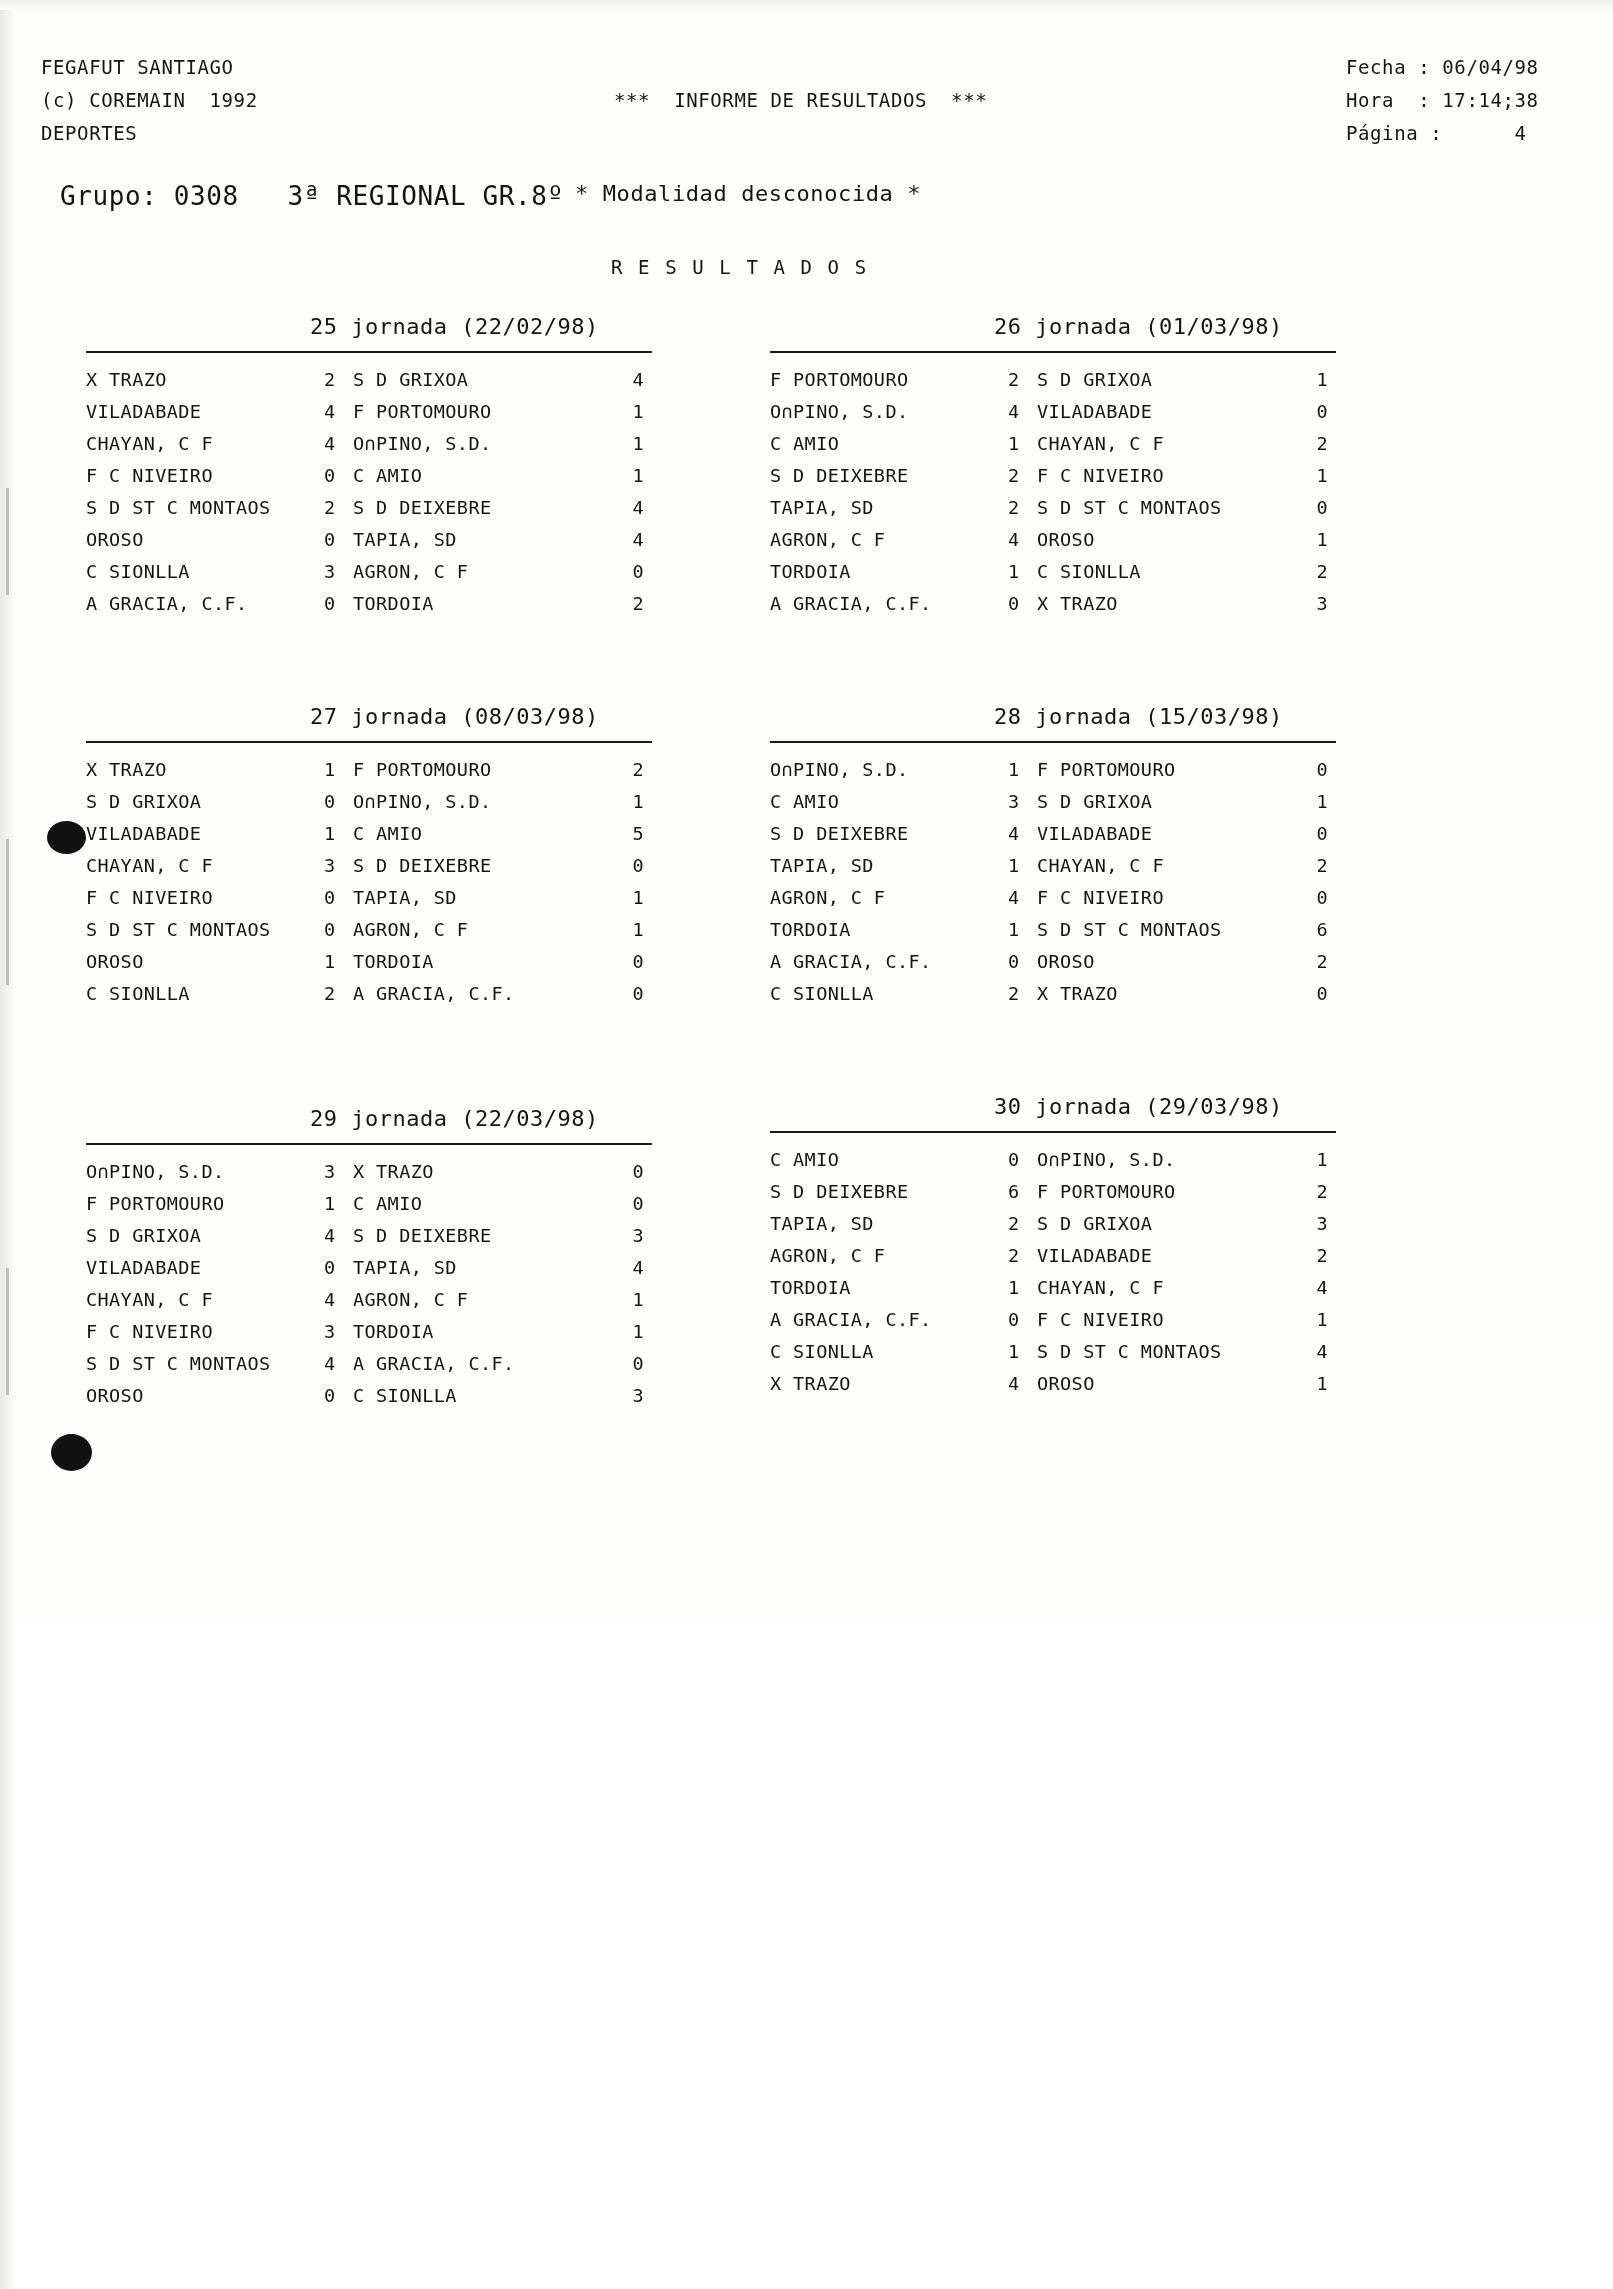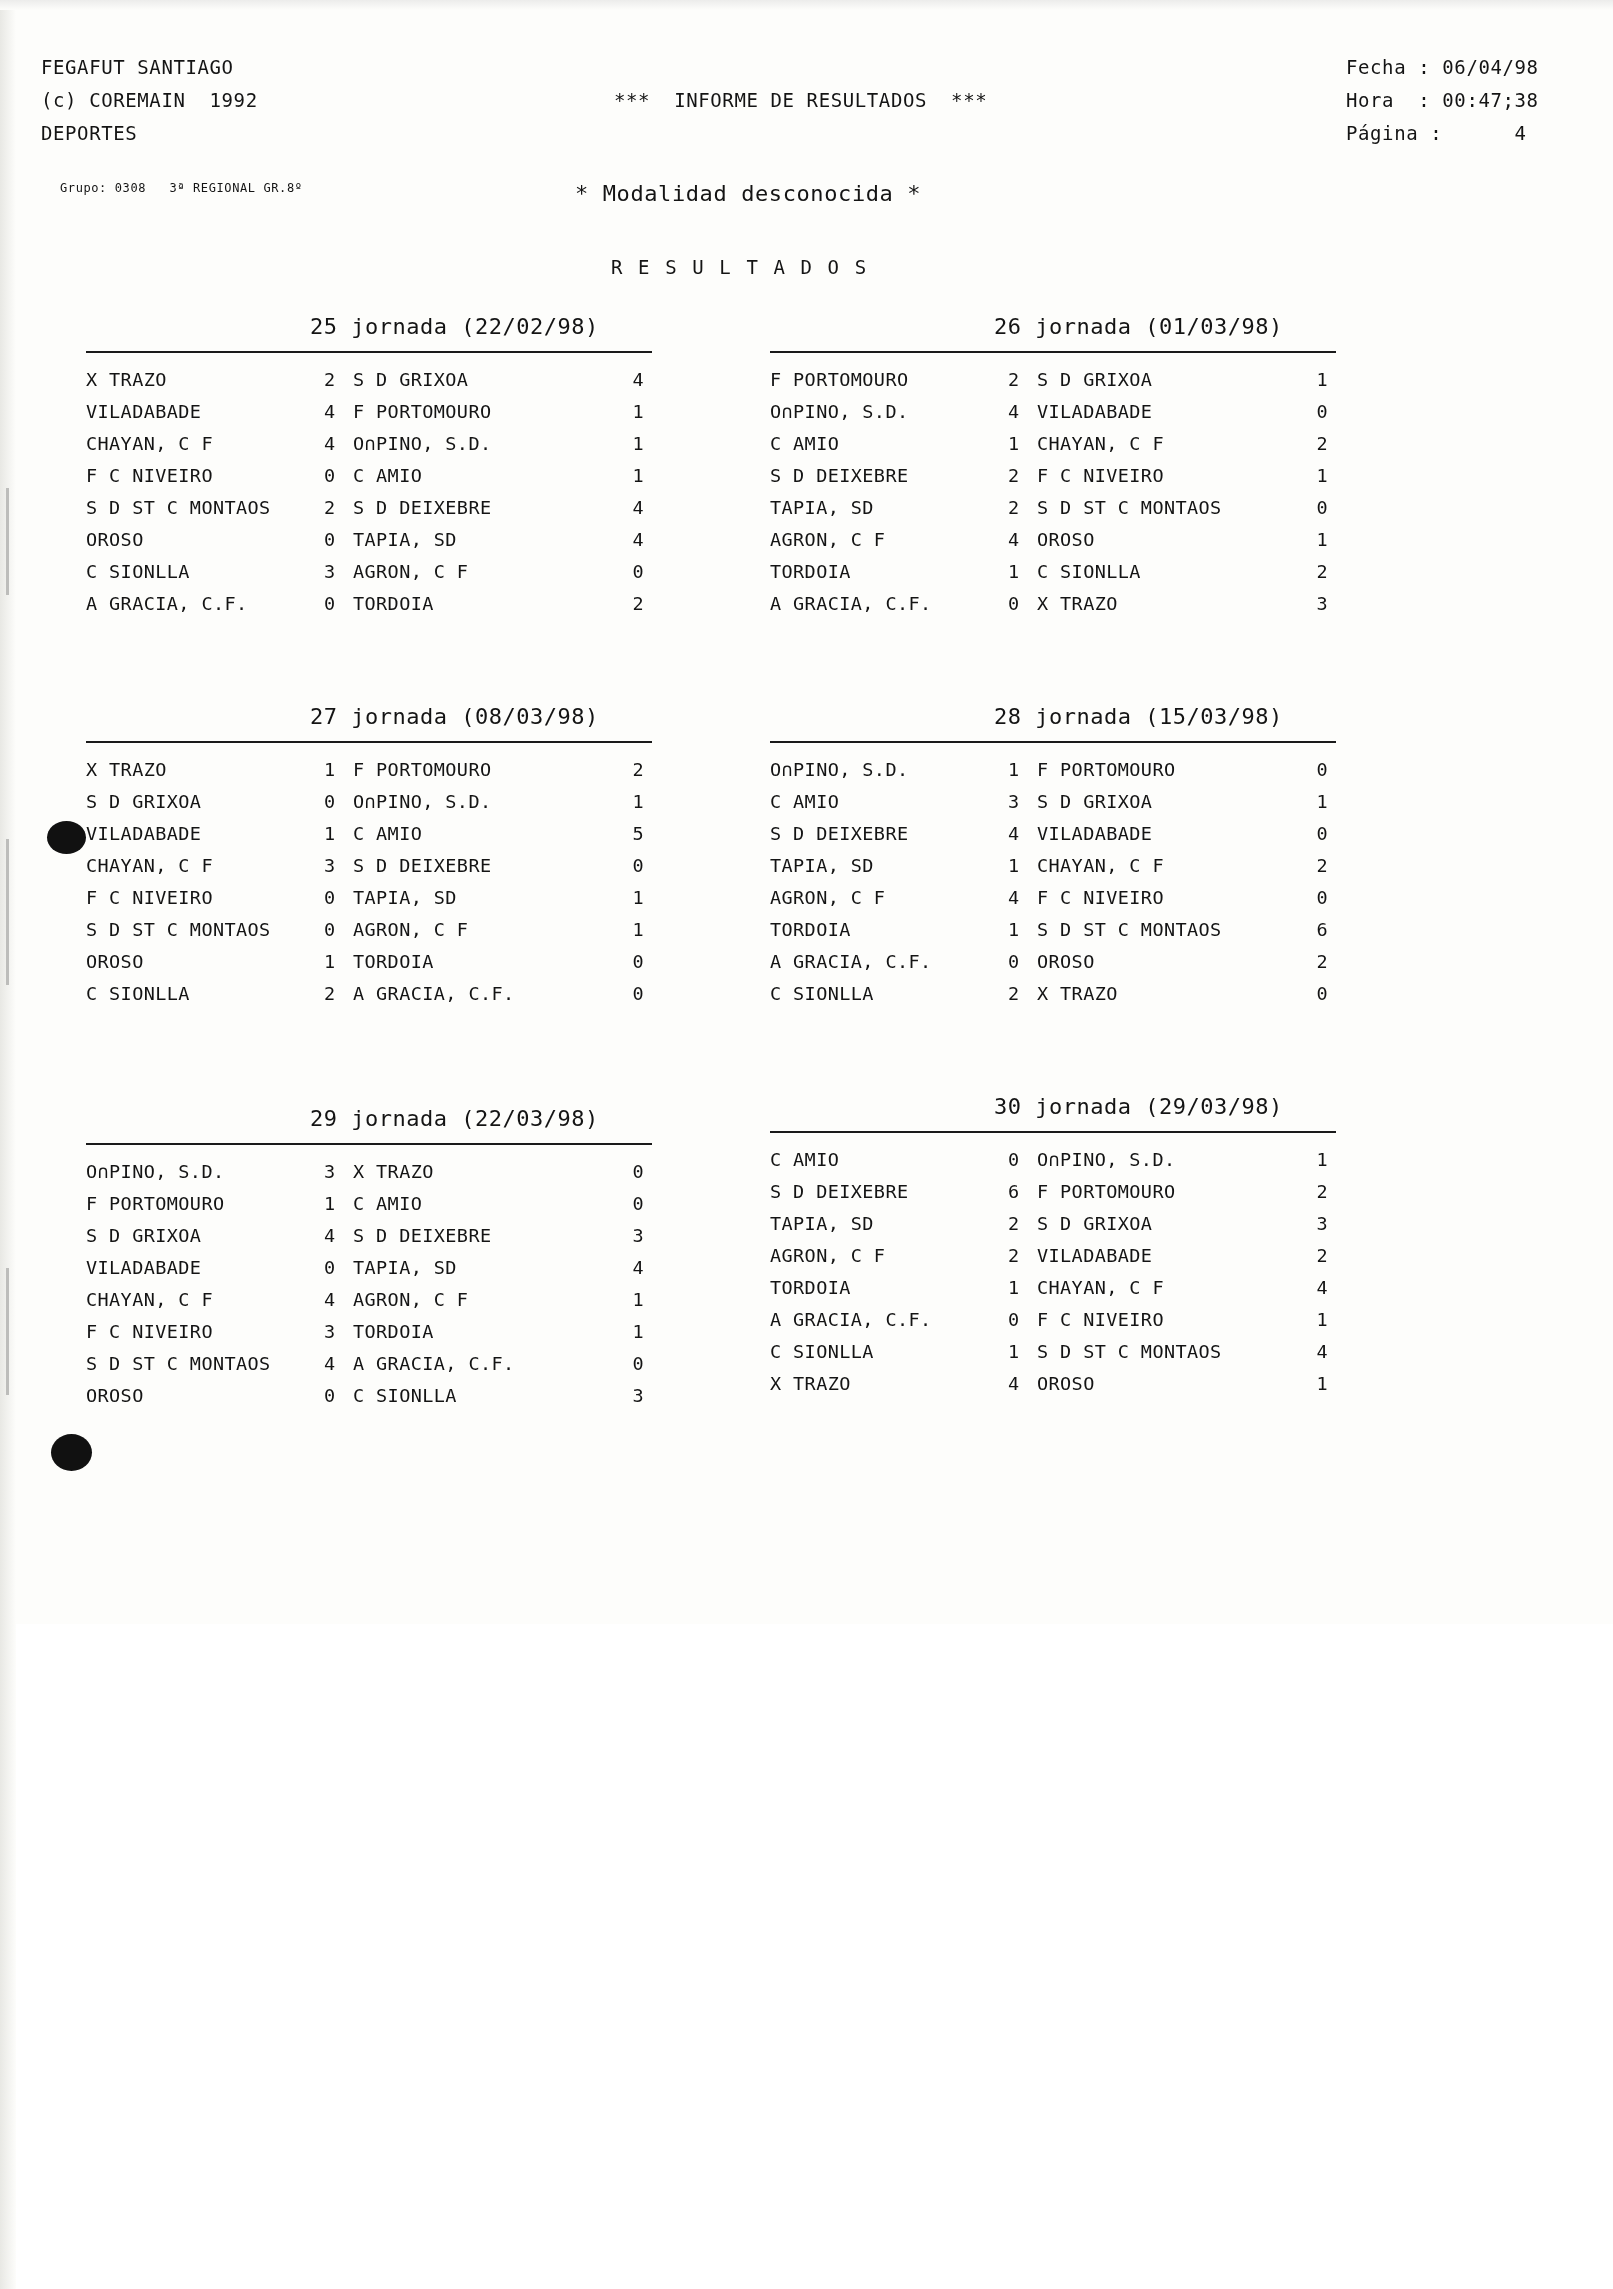--- a/index.html
+++ b/index.html
@@ -152,7 +152,7 @@
   <div class="hdr hdr-center row2">***  INFORME DE RESULTADOS  ***</div>
 
   <div class="hdr hdr-right row1">Fecha : 06/04/98</div>
-  <div class="hdr hdr-right row2">Hora  : 00:47;38</div>
+  <div class="hdr hdr-right row2">Hora  : 17:14;38</div>
   <div class="hdr hdr-right row3">Página :      4</div>
 
   <div class="group-line">Grupo: 0308   3ª REGIONAL GR.8º</div>

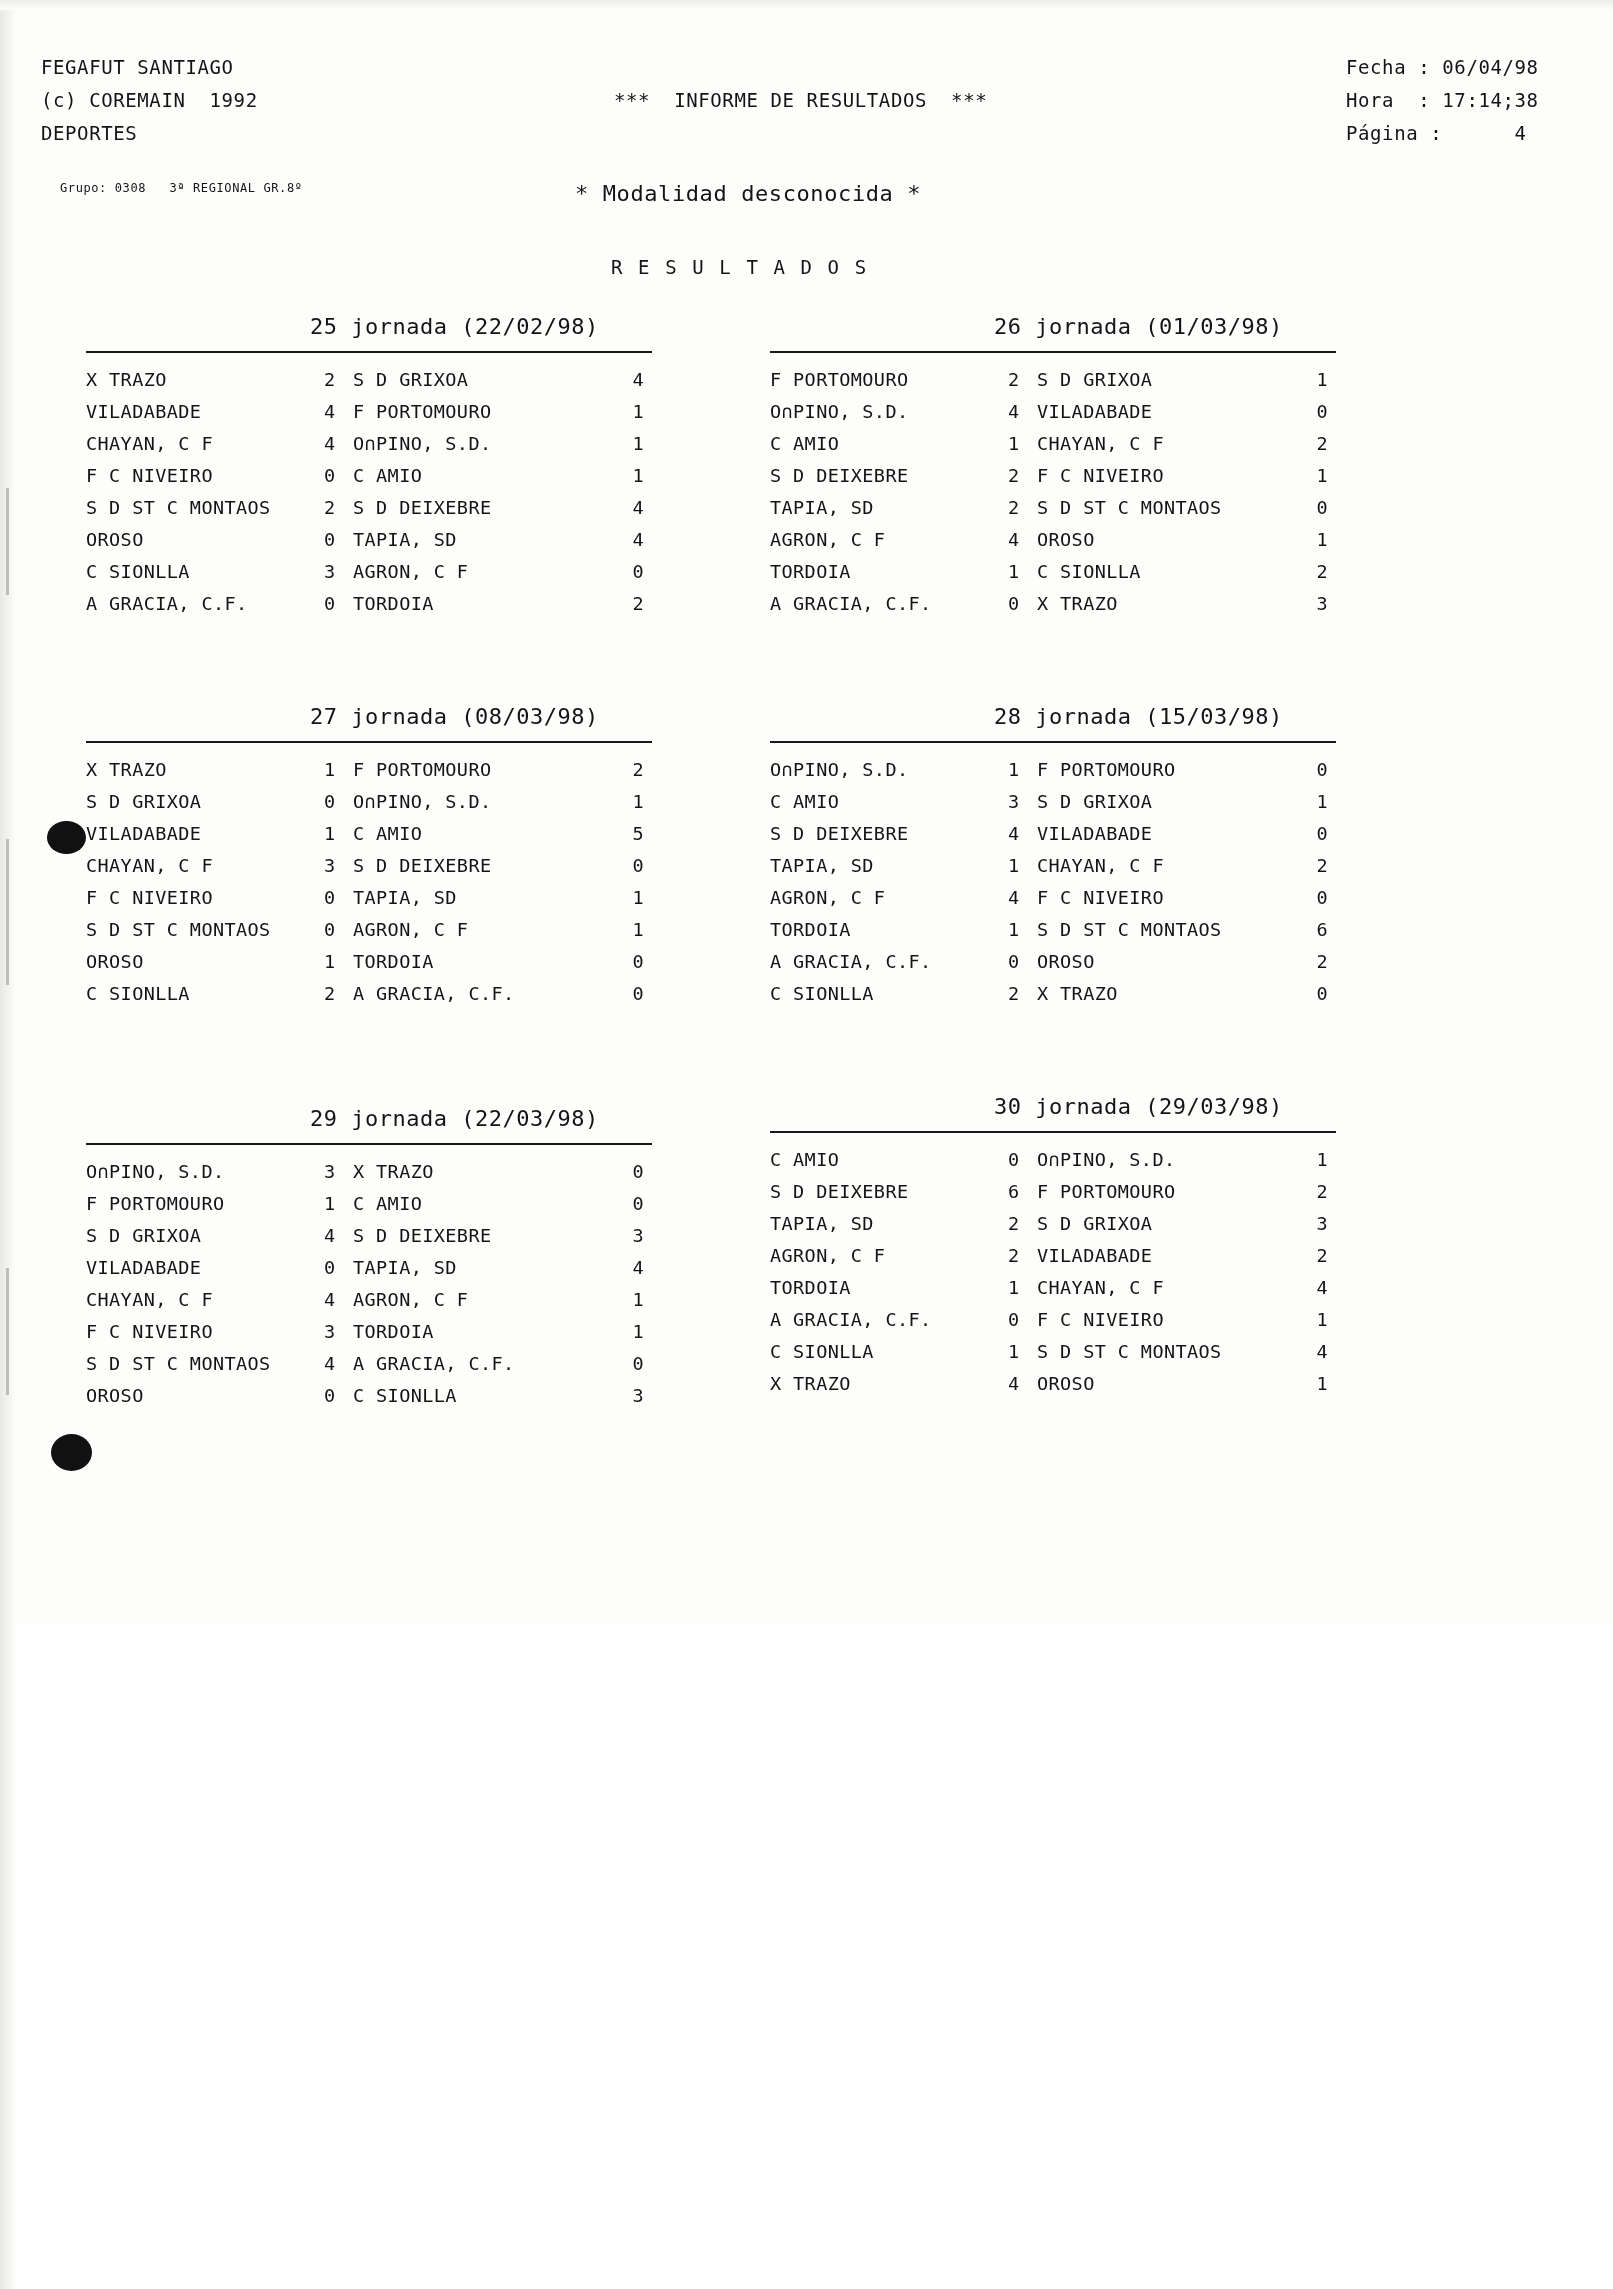--- a/index.html
+++ b/index.html
@@ -61,7 +61,7 @@
     position: absolute;
     left: 60px;
     top: 181px;
-    font-size: 12px;
+    font-size: 26px;
     letter-spacing: 0.6px;
     white-space: pre;
   }

